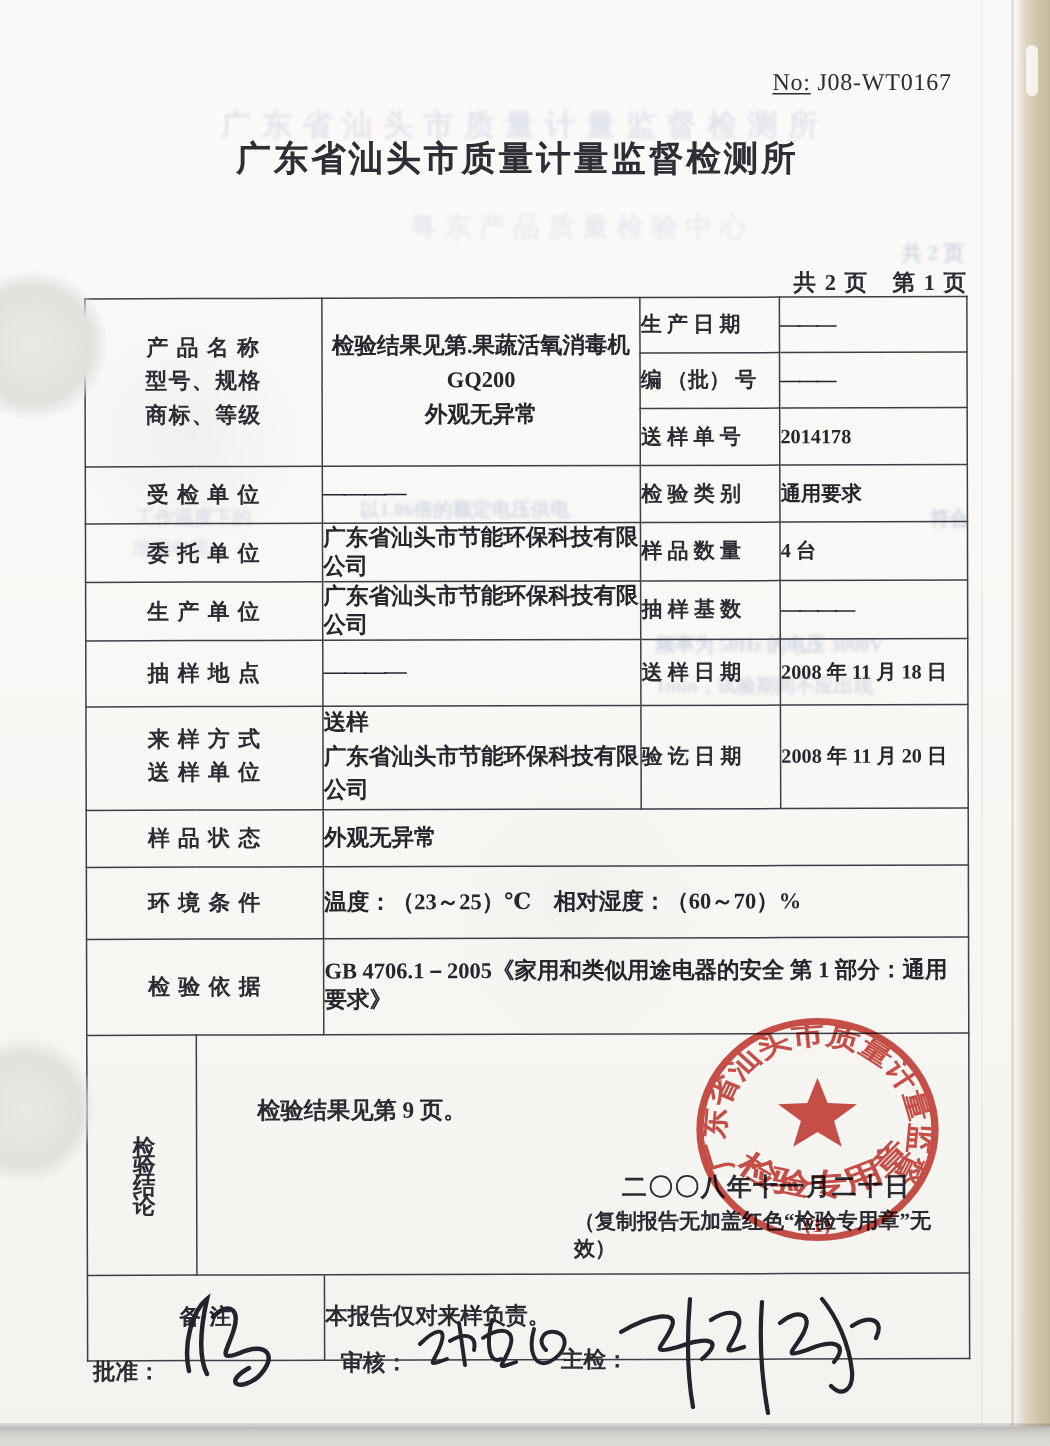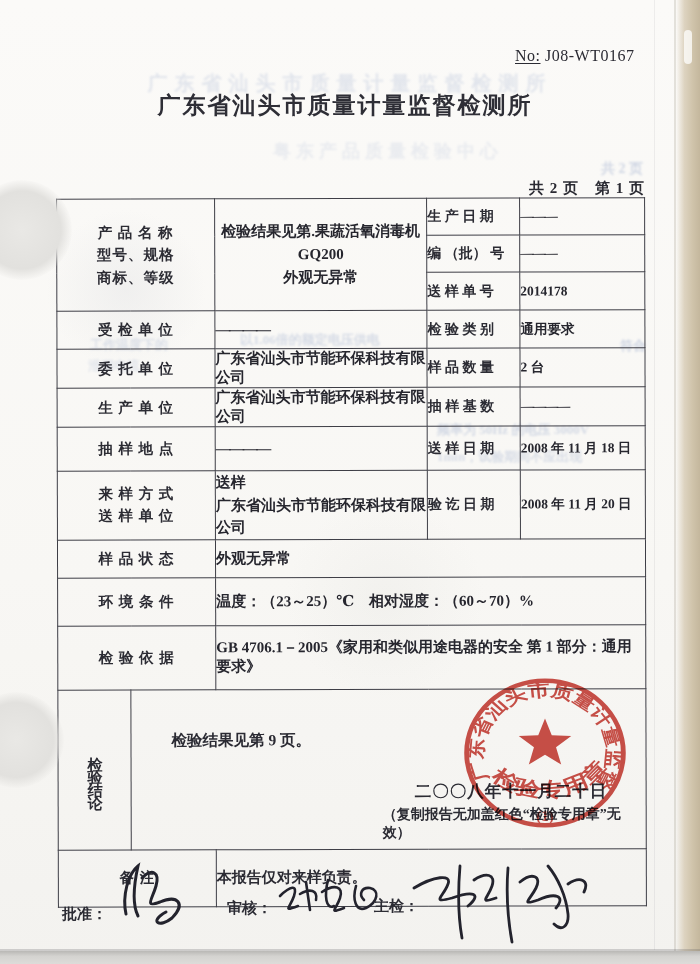--- a/index.html
+++ b/index.html
@@ -143,7 +143,7 @@
       <td class="lbl" colspan="2">委 托 单 位</td>
       <td class="val">广东省汕头市节能环保科技有限公司</td>
       <td class="rlbl">样 品 数 量</td>
-      <td class="rval">2 台</td>
+      <td class="rval">4 台</td>
     </tr>
     <tr style="height:37px">
       <td class="lbl" colspan="2">生 产 单 位</td>

